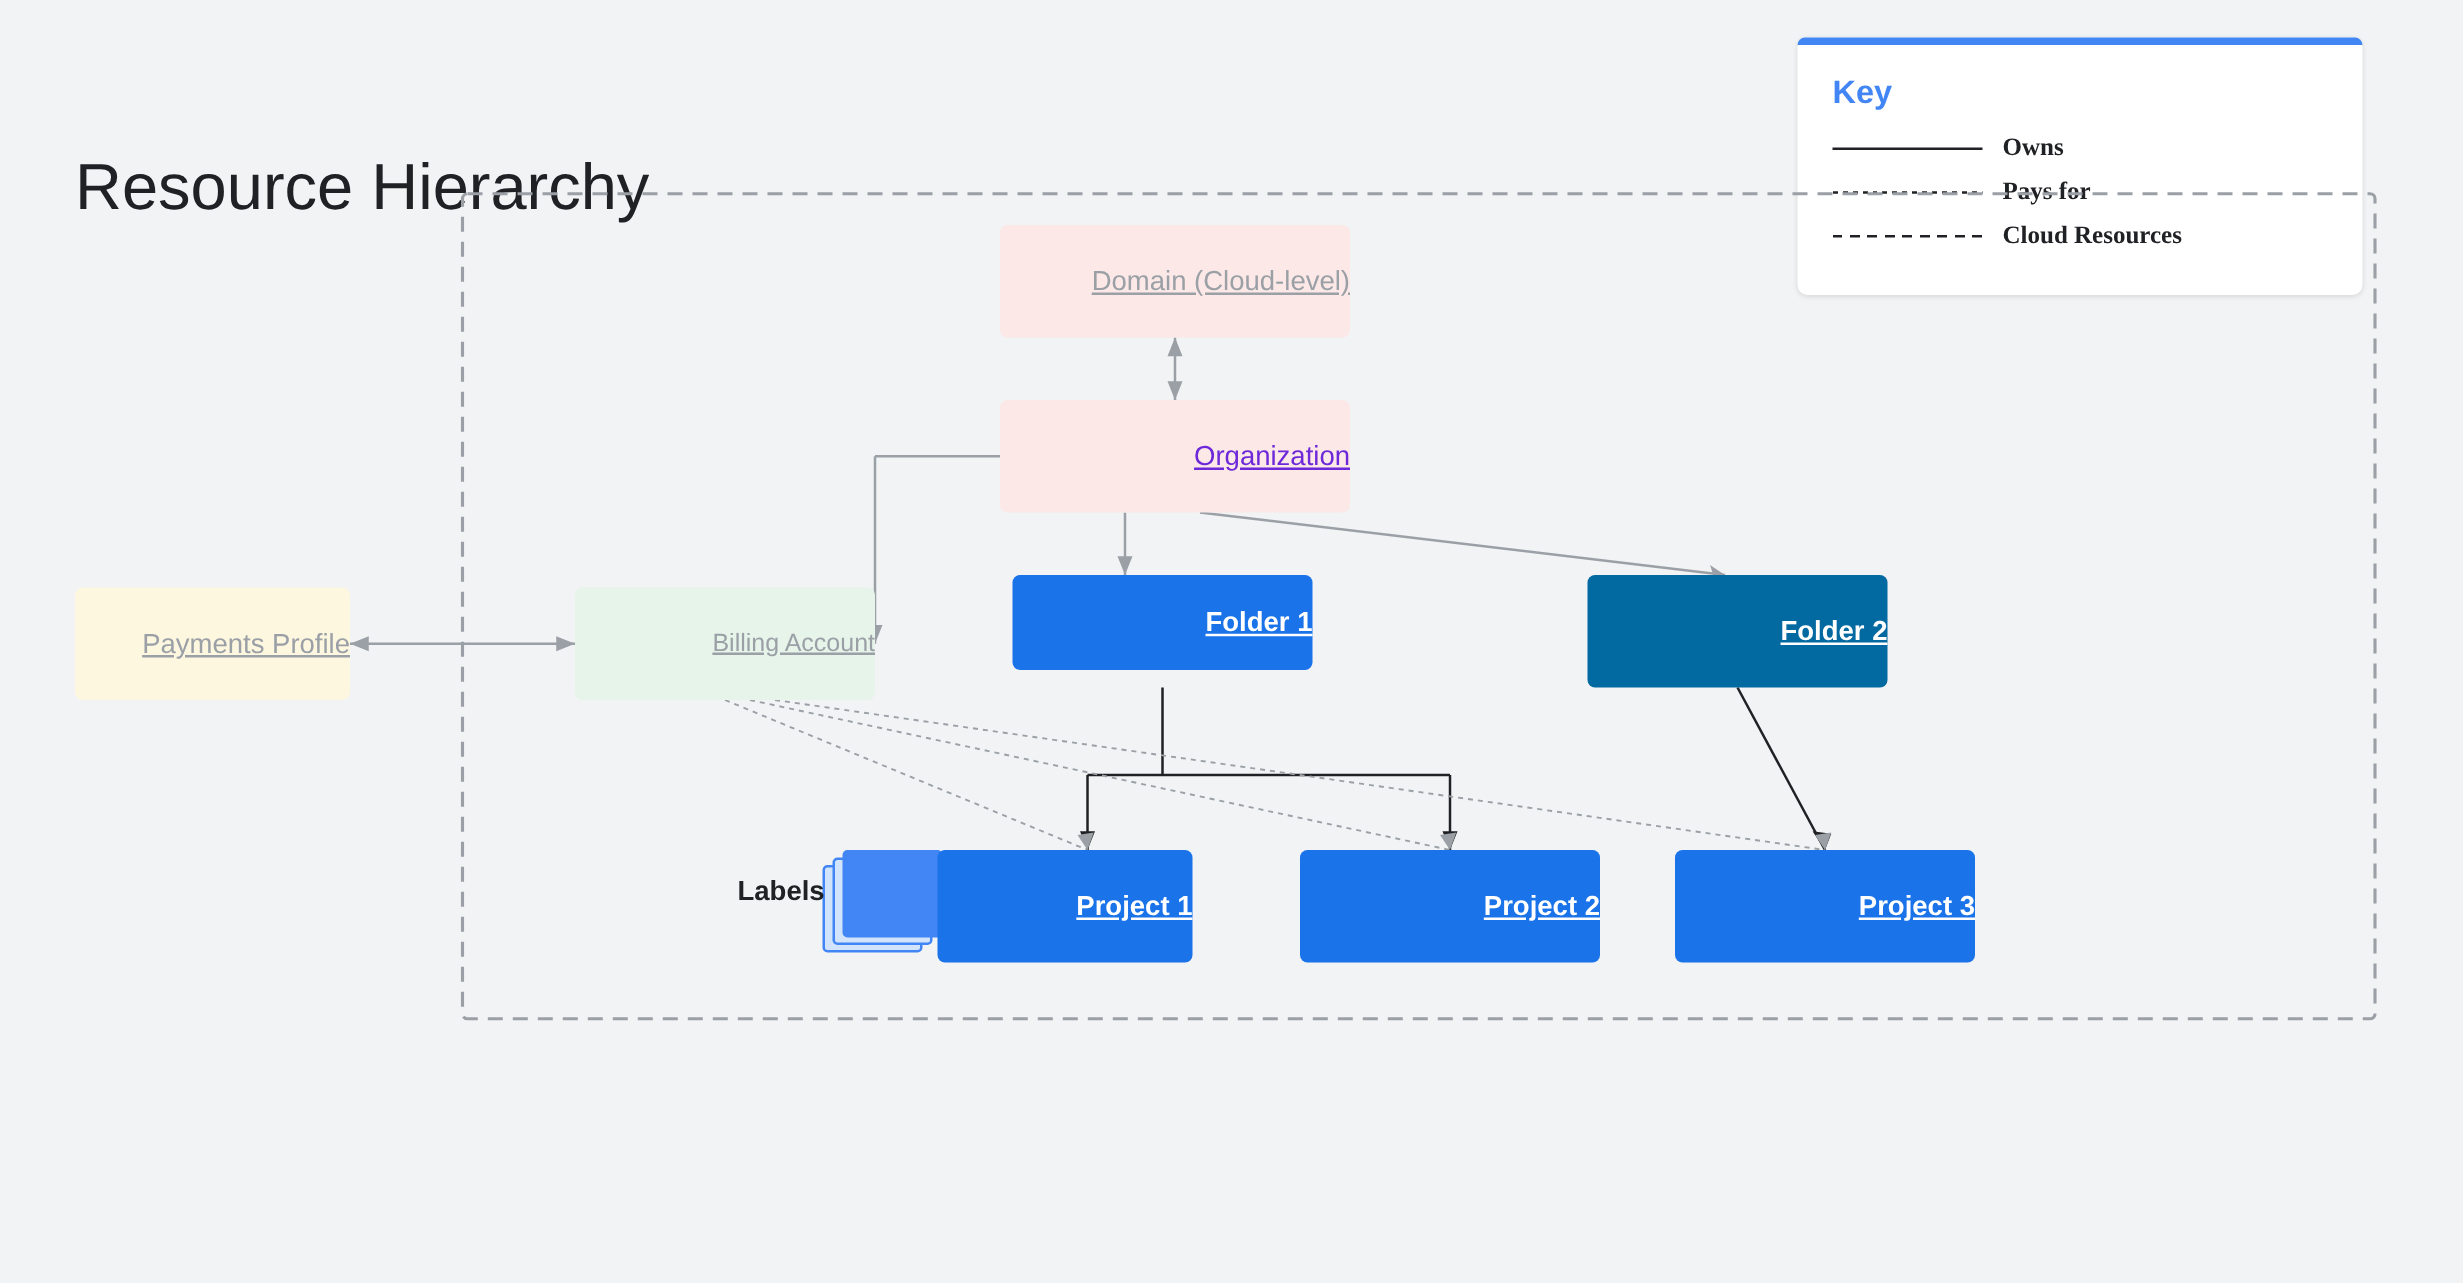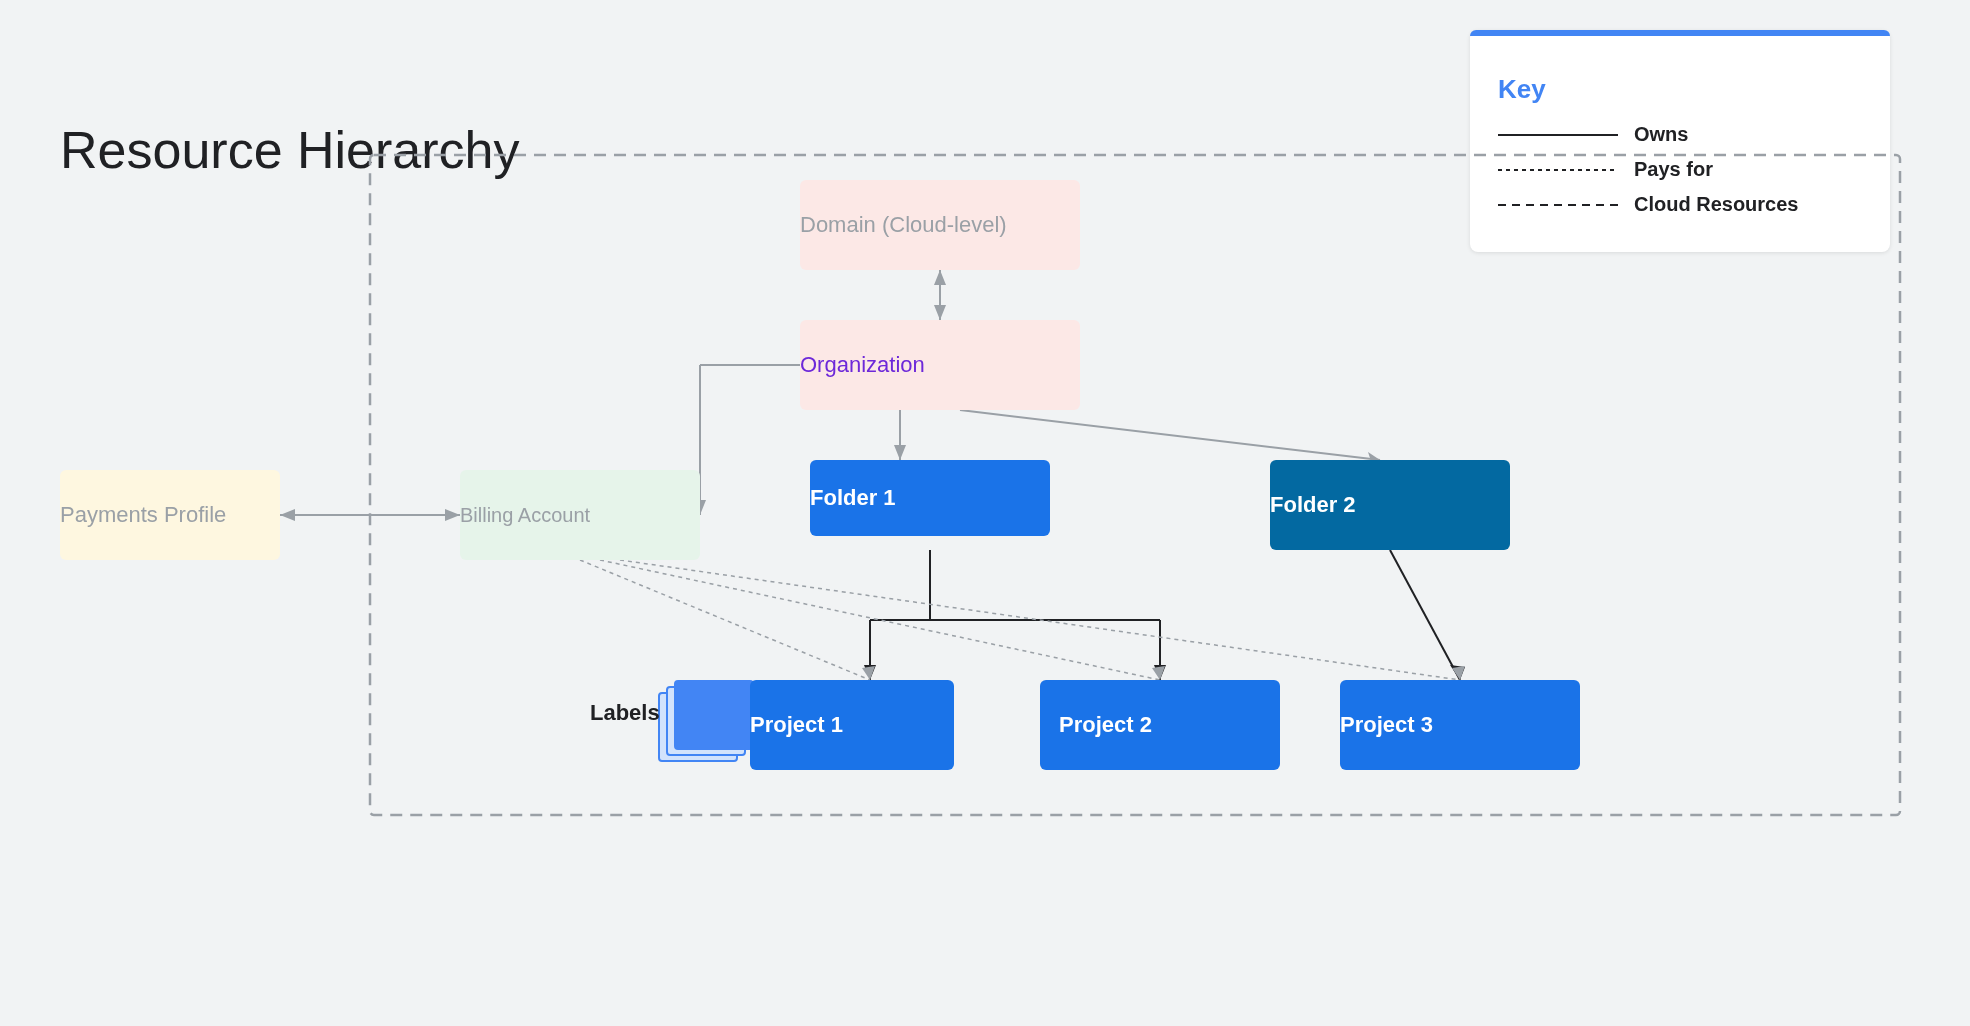--- a/index.html
+++ b/index.html
@@ -24,10 +24,10 @@
       position: absolute;
       top: 30px;
       right: 80px;
-      width: 420px;
+      width: 452px;
       background: white;
       border-radius: 8px;
-      padding: 36px 28px 24px;
+      padding: 20px 28px 24px;
       box-shadow: 0 1px 4px rgba(0,0,0,0.1);
     }
     .key-top-bar {

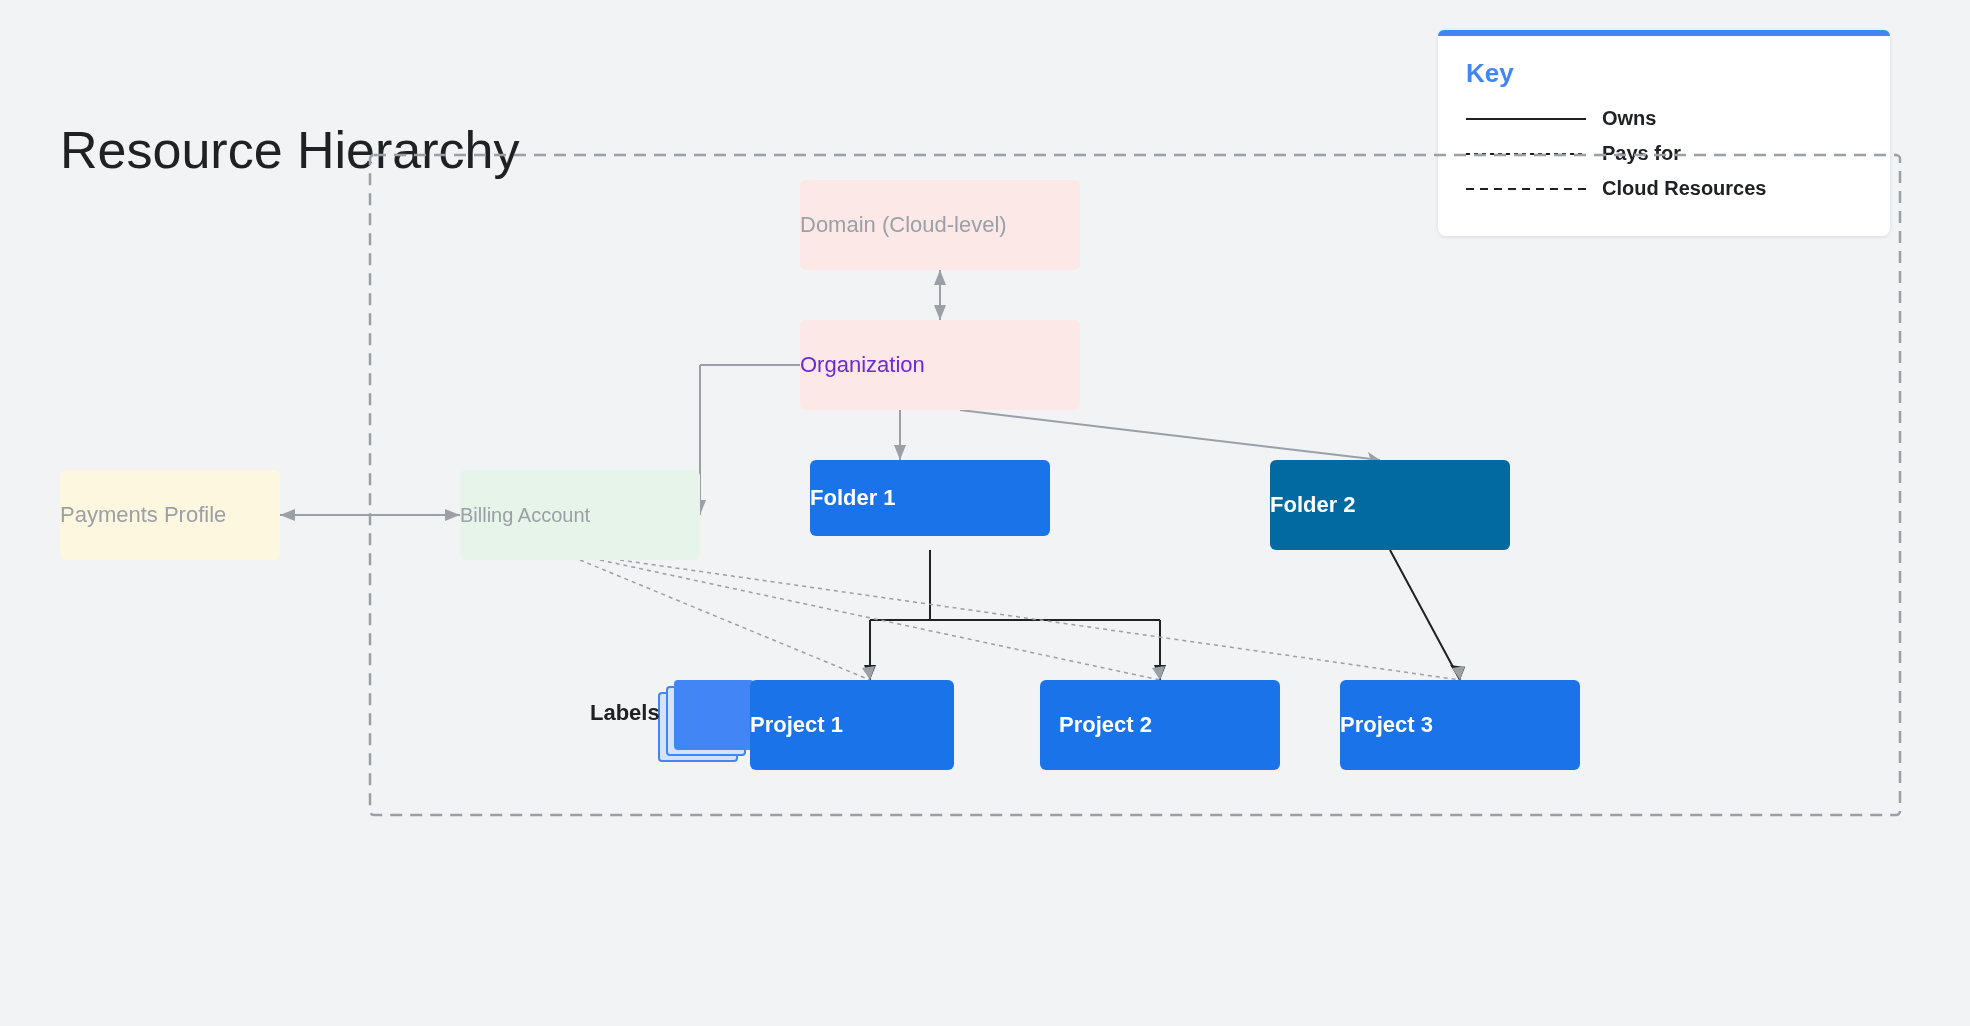--- a/index.html
+++ b/index.html
@@ -51,6 +51,7 @@
       align-items: center;
       margin-bottom: 12px;
       gap: 16px;
+      font-family: Liberation Serif, serif;
     }
     .key-line-solid {
       width: 120px;

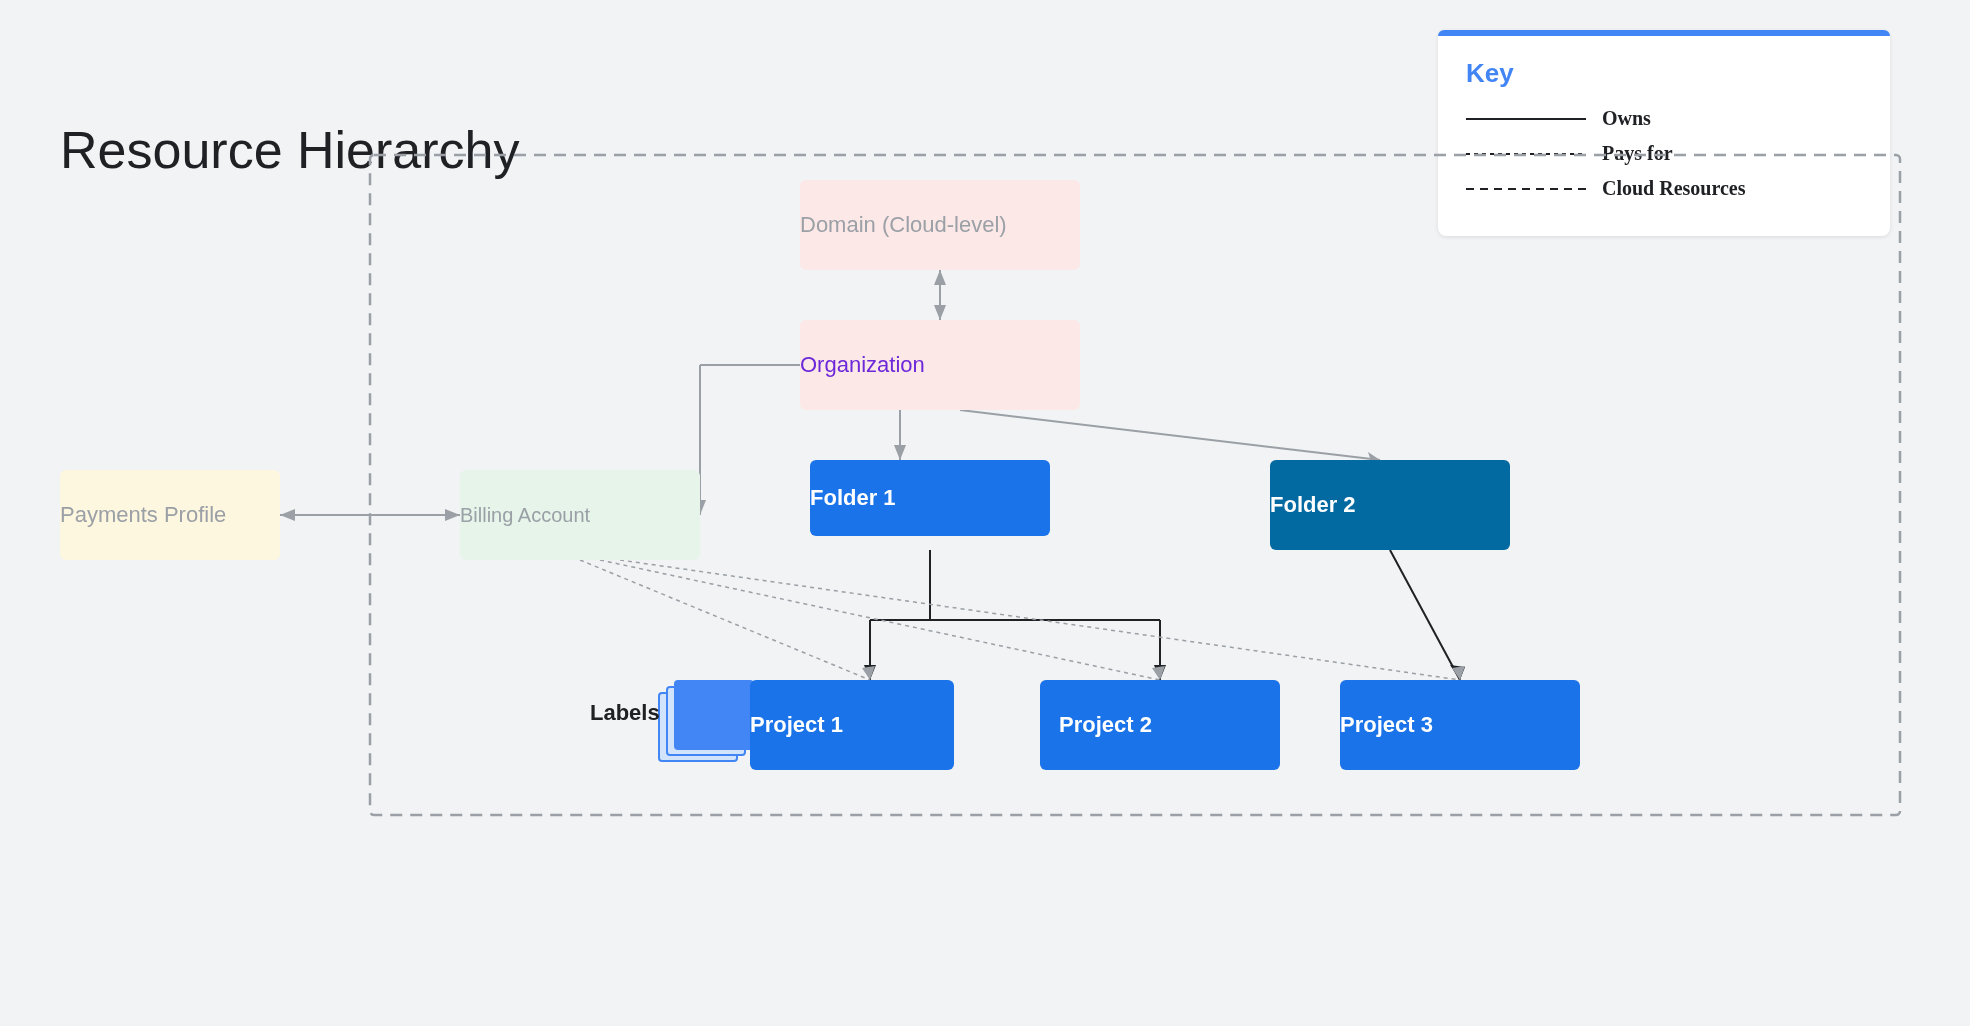--- a/index.html
+++ b/index.html
@@ -90,9 +90,10 @@
       border-radius: 6px;
       display: flex;
       align-items: center;
-      justify-content: flex-start;
+      justify-content: flex-end;
       font-size: 22px;
       font-weight: 500;
+      text-decoration: underline;
     }
     .node-domain {
       background: #fce8e6;

